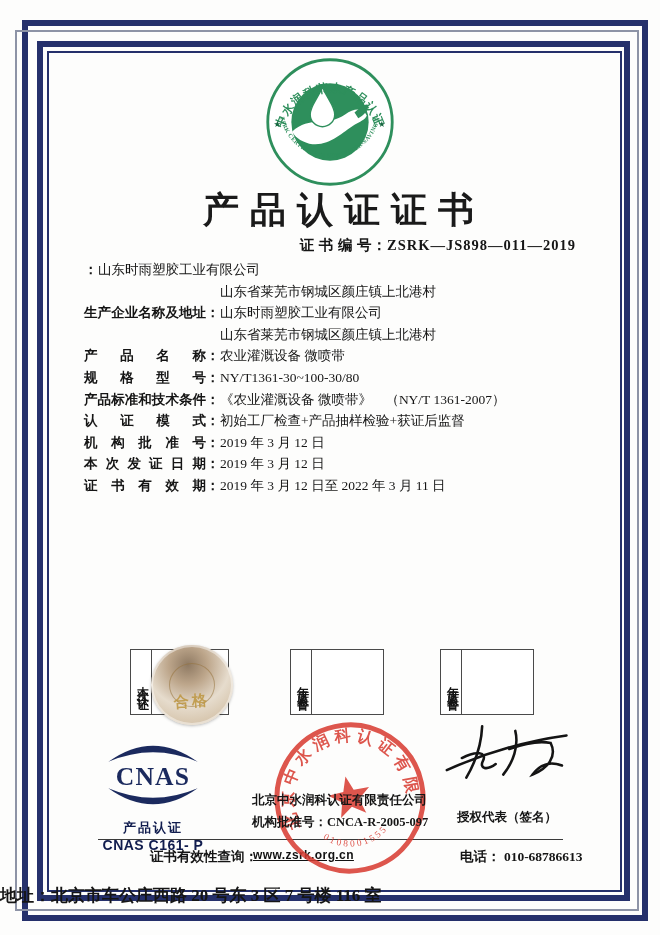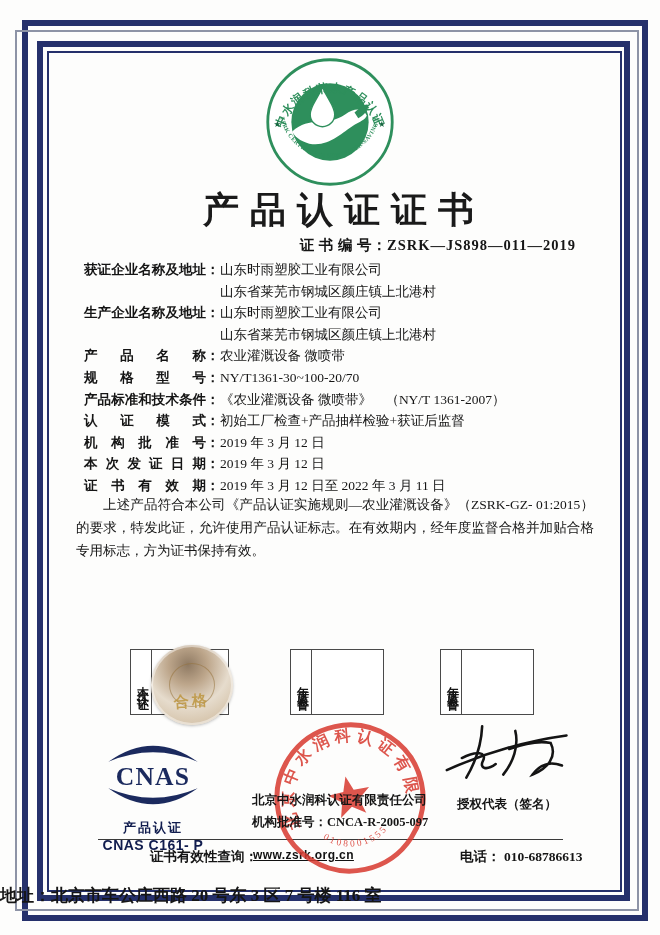--- a/index.html
+++ b/index.html
@@ -110,7 +110,6 @@
 
   <div class="fields">
     <div class="frow">
-      <span class="flabel">获证企业名称及地址</span>
         <span class="fcolon">：</span>
         <span class="fvalue">山东时雨塑胶工业有限公司</span>
     </div>

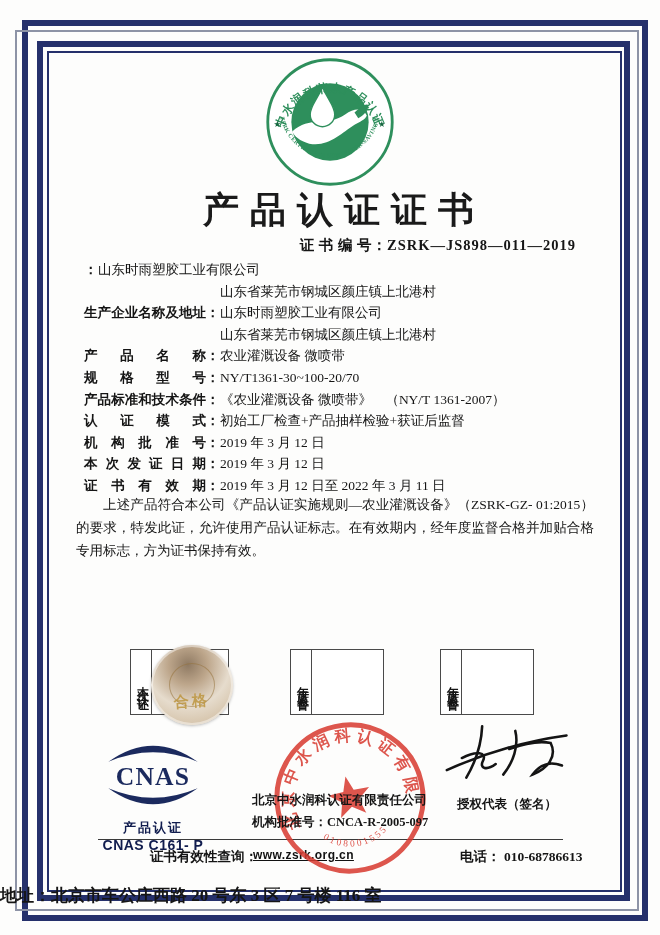--- a/index.html
+++ b/index.html
@@ -128,7 +128,7 @@
     <div class="frow">
       <span class="flabel">规格型号</span>
         <span class="fcolon">：</span>
-        <span class="fvalue">NY/T1361-30~100-20/70</span>
+        <span class="fvalue">NY/T1361-30~100-30/80</span>
     </div>
     <div class="frow">
       <span class="flabel">产品标准和技术条件</span>

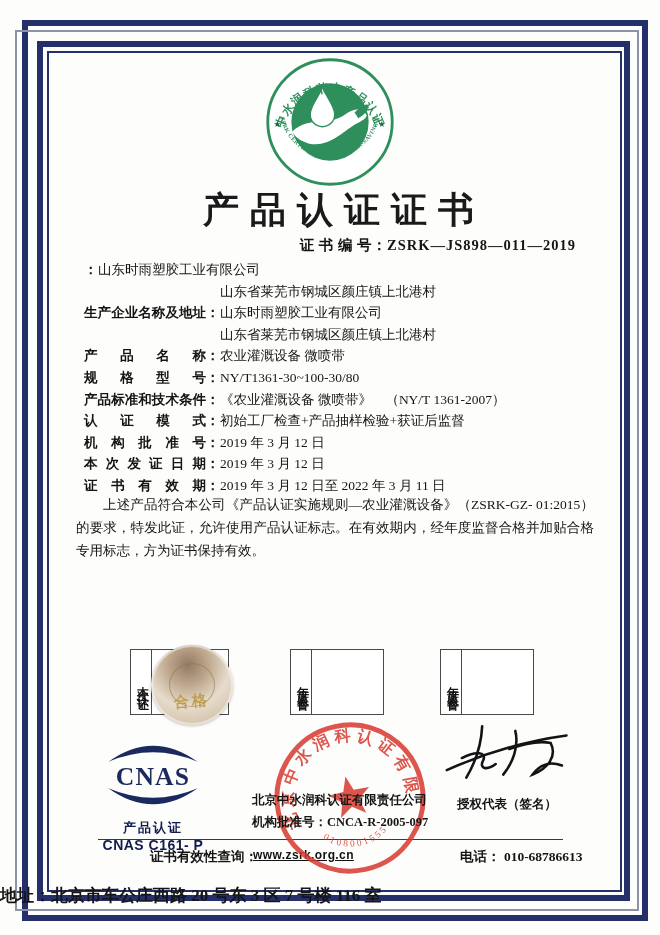--- a/index.html
+++ b/index.html
@@ -157,7 +157,6 @@
     </div>
   </div>
 
-  <div class="statement">上述产品符合本公司《产品认证实施规则—农业灌溉设备》（ZSRK-GZ- 01:2015）的要求，特发此证，允许使用产品认证标志。在有效期内，经年度监督合格并加贴合格专用标志，方为证书保持有效。</div>
 
   <div class="sbox box1">
     <span class="strip">本次认证</span>

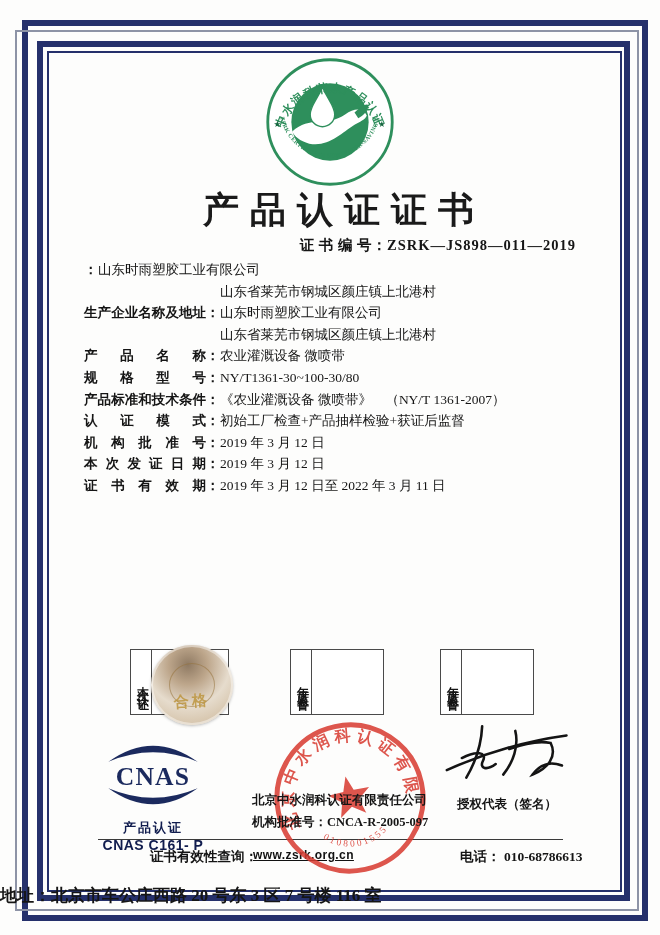--- a/index.html
+++ b/index.html
@@ -57,7 +57,7 @@
   .stamp{position:absolute;left:270px;top:718px;width:160px;height:160px;
     transform:rotate(-12deg);opacity:.85;z-index:2;}
   .sig{position:absolute;left:442px;top:719px;width:130px;text-align:center;}
-  .sig .cap{font-size:12.5px;font-weight:bold;margin-top:1px;}
+  .sig .cap{font-size:12.5px;font-weight:bold;margin-top:14px;}
   .divider{position:absolute;top:839px;left:98px;width:465px;height:0;border-top:1.5px solid #3a3a3a;}
   .queryrow{position:absolute;top:848px;left:0;right:0;height:22px;font-size:13.5px;font-weight:bold;}
   .q-label{position:absolute;left:150px;}

